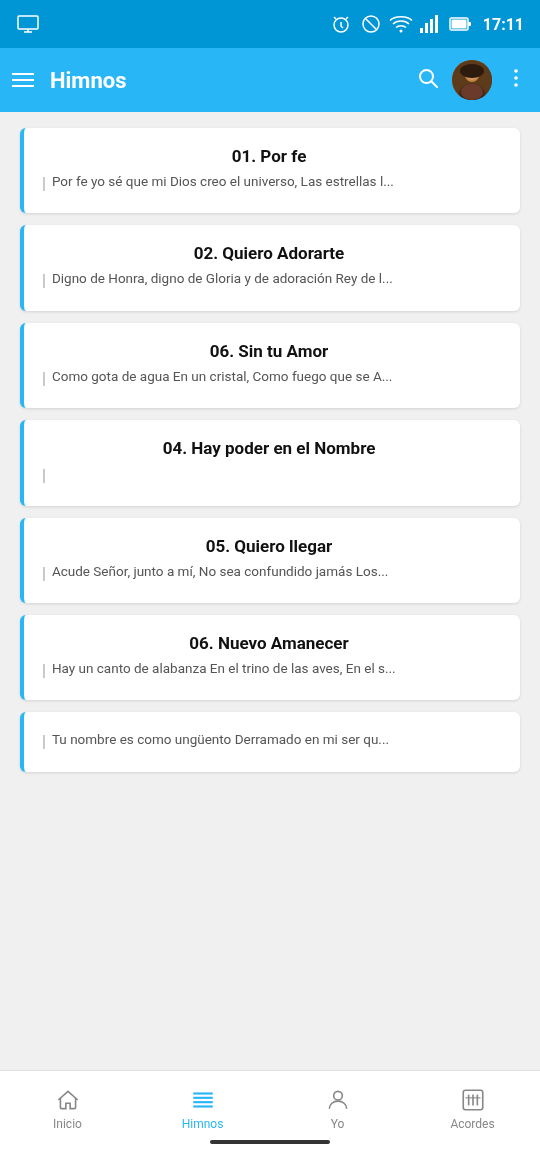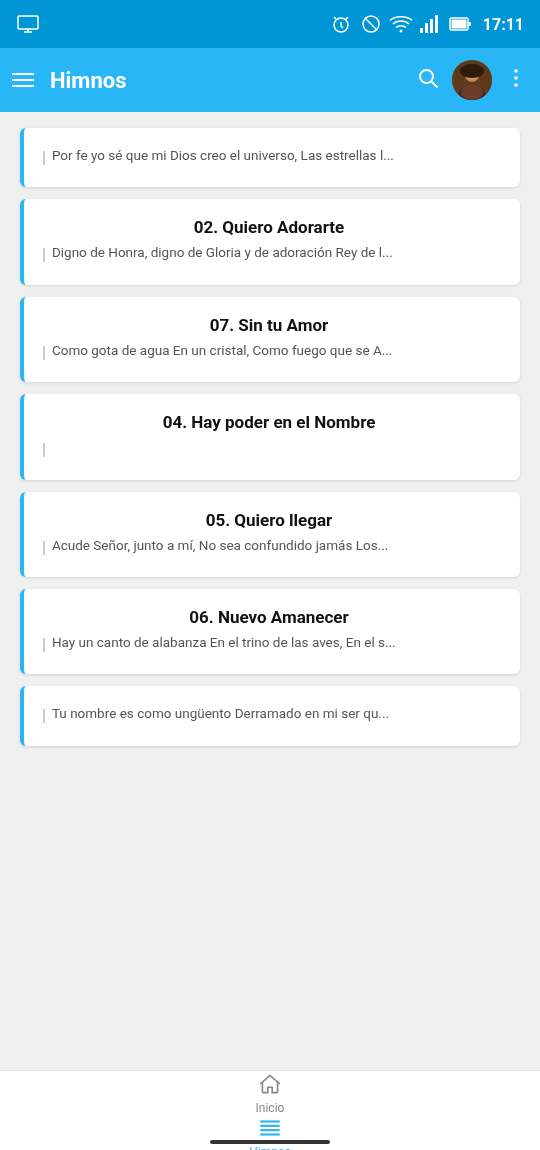--- a/index.html
+++ b/index.html
@@ -279,6 +279,7 @@
 <div class="content">
 
 <div class="hymn-card">
+      <div class="hymn-title">01. Por fe</div>
       <div class="hymn-preview">
         <span class="hymn-preview-bar">|</span>
         <span class="hymn-preview-text">Por fe yo sé que mi Dios creo el universo, Las estrellas l...</span>

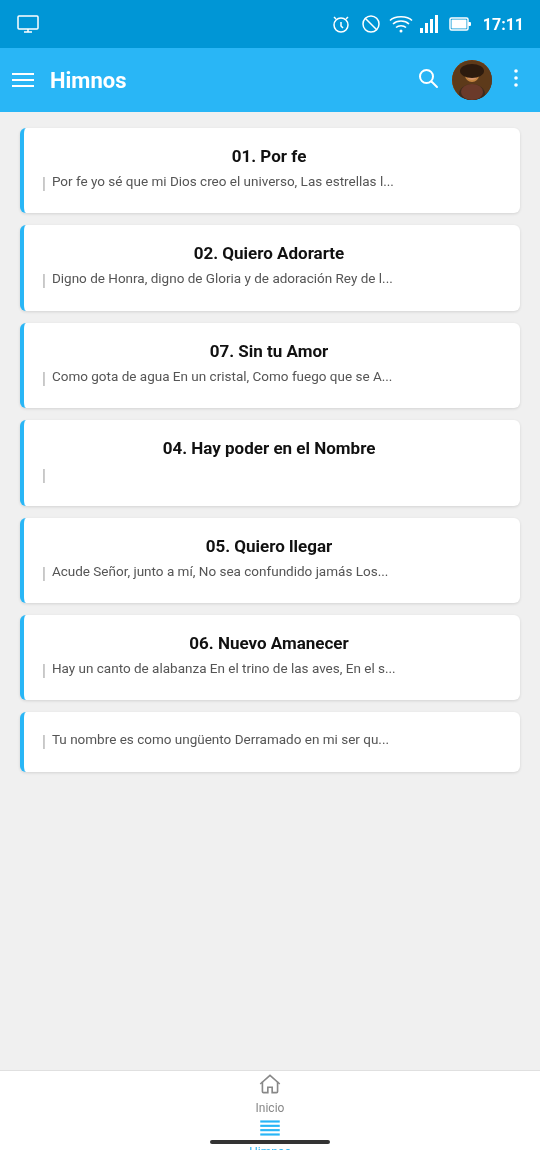--- a/index.html
+++ b/index.html
@@ -293,7 +293,7 @@
       </div>
     </div>
     <div class="hymn-card">
-      <div class="hymn-title">07. Sin tu Amor</div>
+      <div class="hymn-title">06. Sin tu Amor</div>
       <div class="hymn-preview">
         <span class="hymn-preview-bar">|</span>
         <span class="hymn-preview-text">Como gota de agua En un cristal, Como fuego que se A...</span>

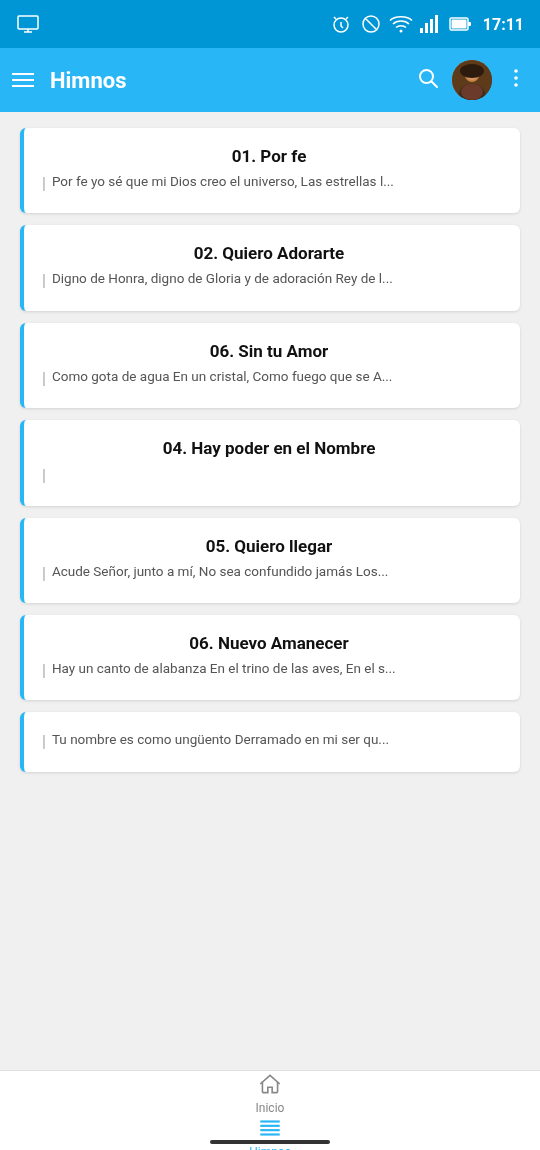--- a/index.html
+++ b/index.html
@@ -156,7 +156,6 @@
       justify-content: space-around;
       border-top: 1px solid #e0e0e0;
       padding-bottom: 4px;
-      flex-direction: column;
     }
     .nav-item {
       display: flex;

